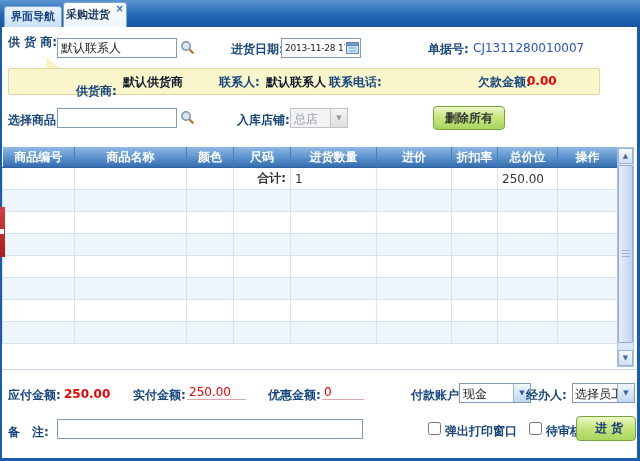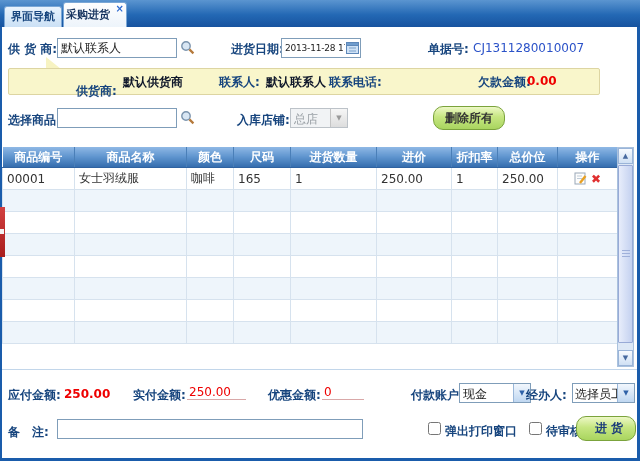--- a/index.html
+++ b/index.html
@@ -92,7 +92,7 @@
   <div class="abs frame-r"></div>
   <div class="abs frame-b"></div>
 
-  <span class="abs lbl" style="left:8px;top:41px;text-align:center;">供 货 商:</span>
+  <span class="abs lbl" style="left:8px;top:34px;text-align:center;">供 货 商:</span>
   <input class="abs tb" style="left: 57px; top: 38px; width: 120px;" value="默认联系人">
   <svg class="abs" style="left:180px;top:40px;" width="15" height="15" viewBox="0 0 15 15">
     <circle cx="6" cy="6" r="4.2" fill="#d8e6f3" stroke="#7a93ad" stroke-width="1.4"></circle>

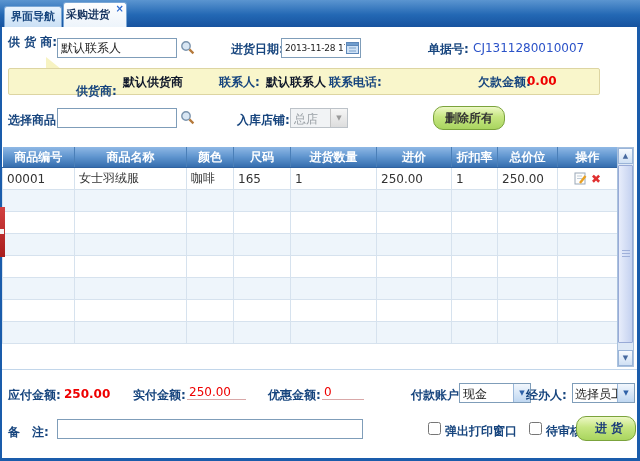--- a/index.html
+++ b/index.html
@@ -33,7 +33,7 @@
   .sel.disabled{background:#f1f3f5;border-color:#bcc2c8;}
   .sel.disabled .txt{color:#9aa0a6;}
   .sel.disabled .arr{color:#9a9a9a;background:linear-gradient(#f6f6f6,#dddddd);border-left-color:#c4c4c4;}
-  .btn-green{border:1px solid #7ba33c;border-radius:10px;text-align:center;cursor:pointer;
+  .btn-green{border:1px solid #7ba33c;border-radius:4px;text-align:center;cursor:pointer;
              background:linear-gradient(#edf8c6,#c6e681 45%,#a9d55f);
              color:#23470f;font-weight:bold;font-size:12px;box-sizing:border-box;}
   

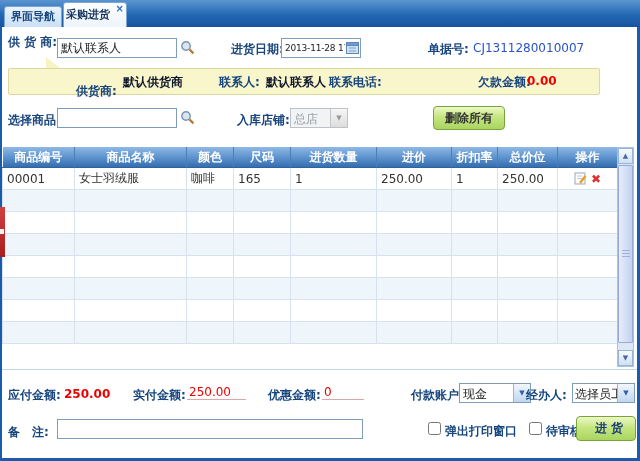--- a/index.html
+++ b/index.html
@@ -160,25 +160,6 @@
       </tr>
     </thead>
     <tbody>
-      <tr>
-        <td>00001</td>
-        <td>女士羽绒服</td>
-        <td>咖啡</td>
-        <td>165</td>
-        <td class="olive">1</td>
-        <td>250.00</td>
-        <td class="blue">1</td>
-        <td class="red">250.00</td>
-        <td class="icell">
-          <svg width="13" height="13" viewBox="0 0 13 13" style="vertical-align:-2px;">
-            <rect x="1" y="1" width="10" height="11" fill="#fdfdfd" stroke="#9aa8b8"></rect>
-            <line x1="3" y1="4" x2="8" y2="4" stroke="#c0ccd8" stroke-width="1"></line>
-            <line x1="3" y1="6.5" x2="8" y2="6.5" stroke="#c0ccd8" stroke-width="1"></line>
-            <line x1="11.5" y1="4" x2="6" y2="11" stroke="#e8a023" stroke-width="2.4"></line>
-          </svg>
-          <span class="del-glyph">✖</span>
-        </td>
-      </tr>
     <tr class="alt">
           <td></td>
           <td></td>

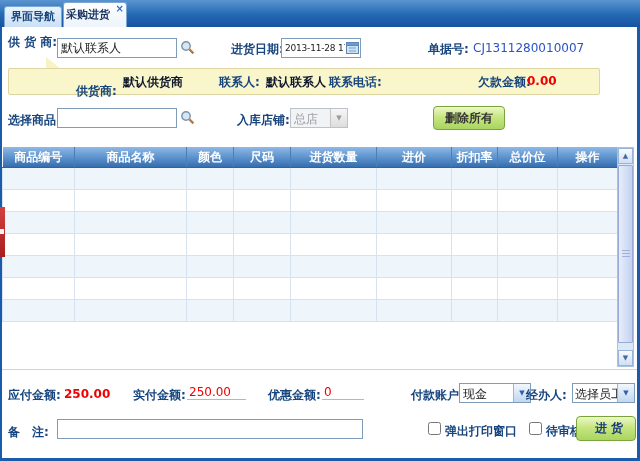--- a/index.html
+++ b/index.html
@@ -160,6 +160,17 @@
       </tr>
     </thead>
     <tbody>
+      <tr>
+        <td></td>
+        <td></td>
+        <td></td>
+        <td class="navy bold" style="text-align:right;">合计:</td>
+        <td class="olive">1</td>
+        <td></td>
+        <td></td>
+        <td class="red">250.00</td>
+        <td></td>
+      </tr>
     <tr class="alt">
           <td></td>
           <td></td>

